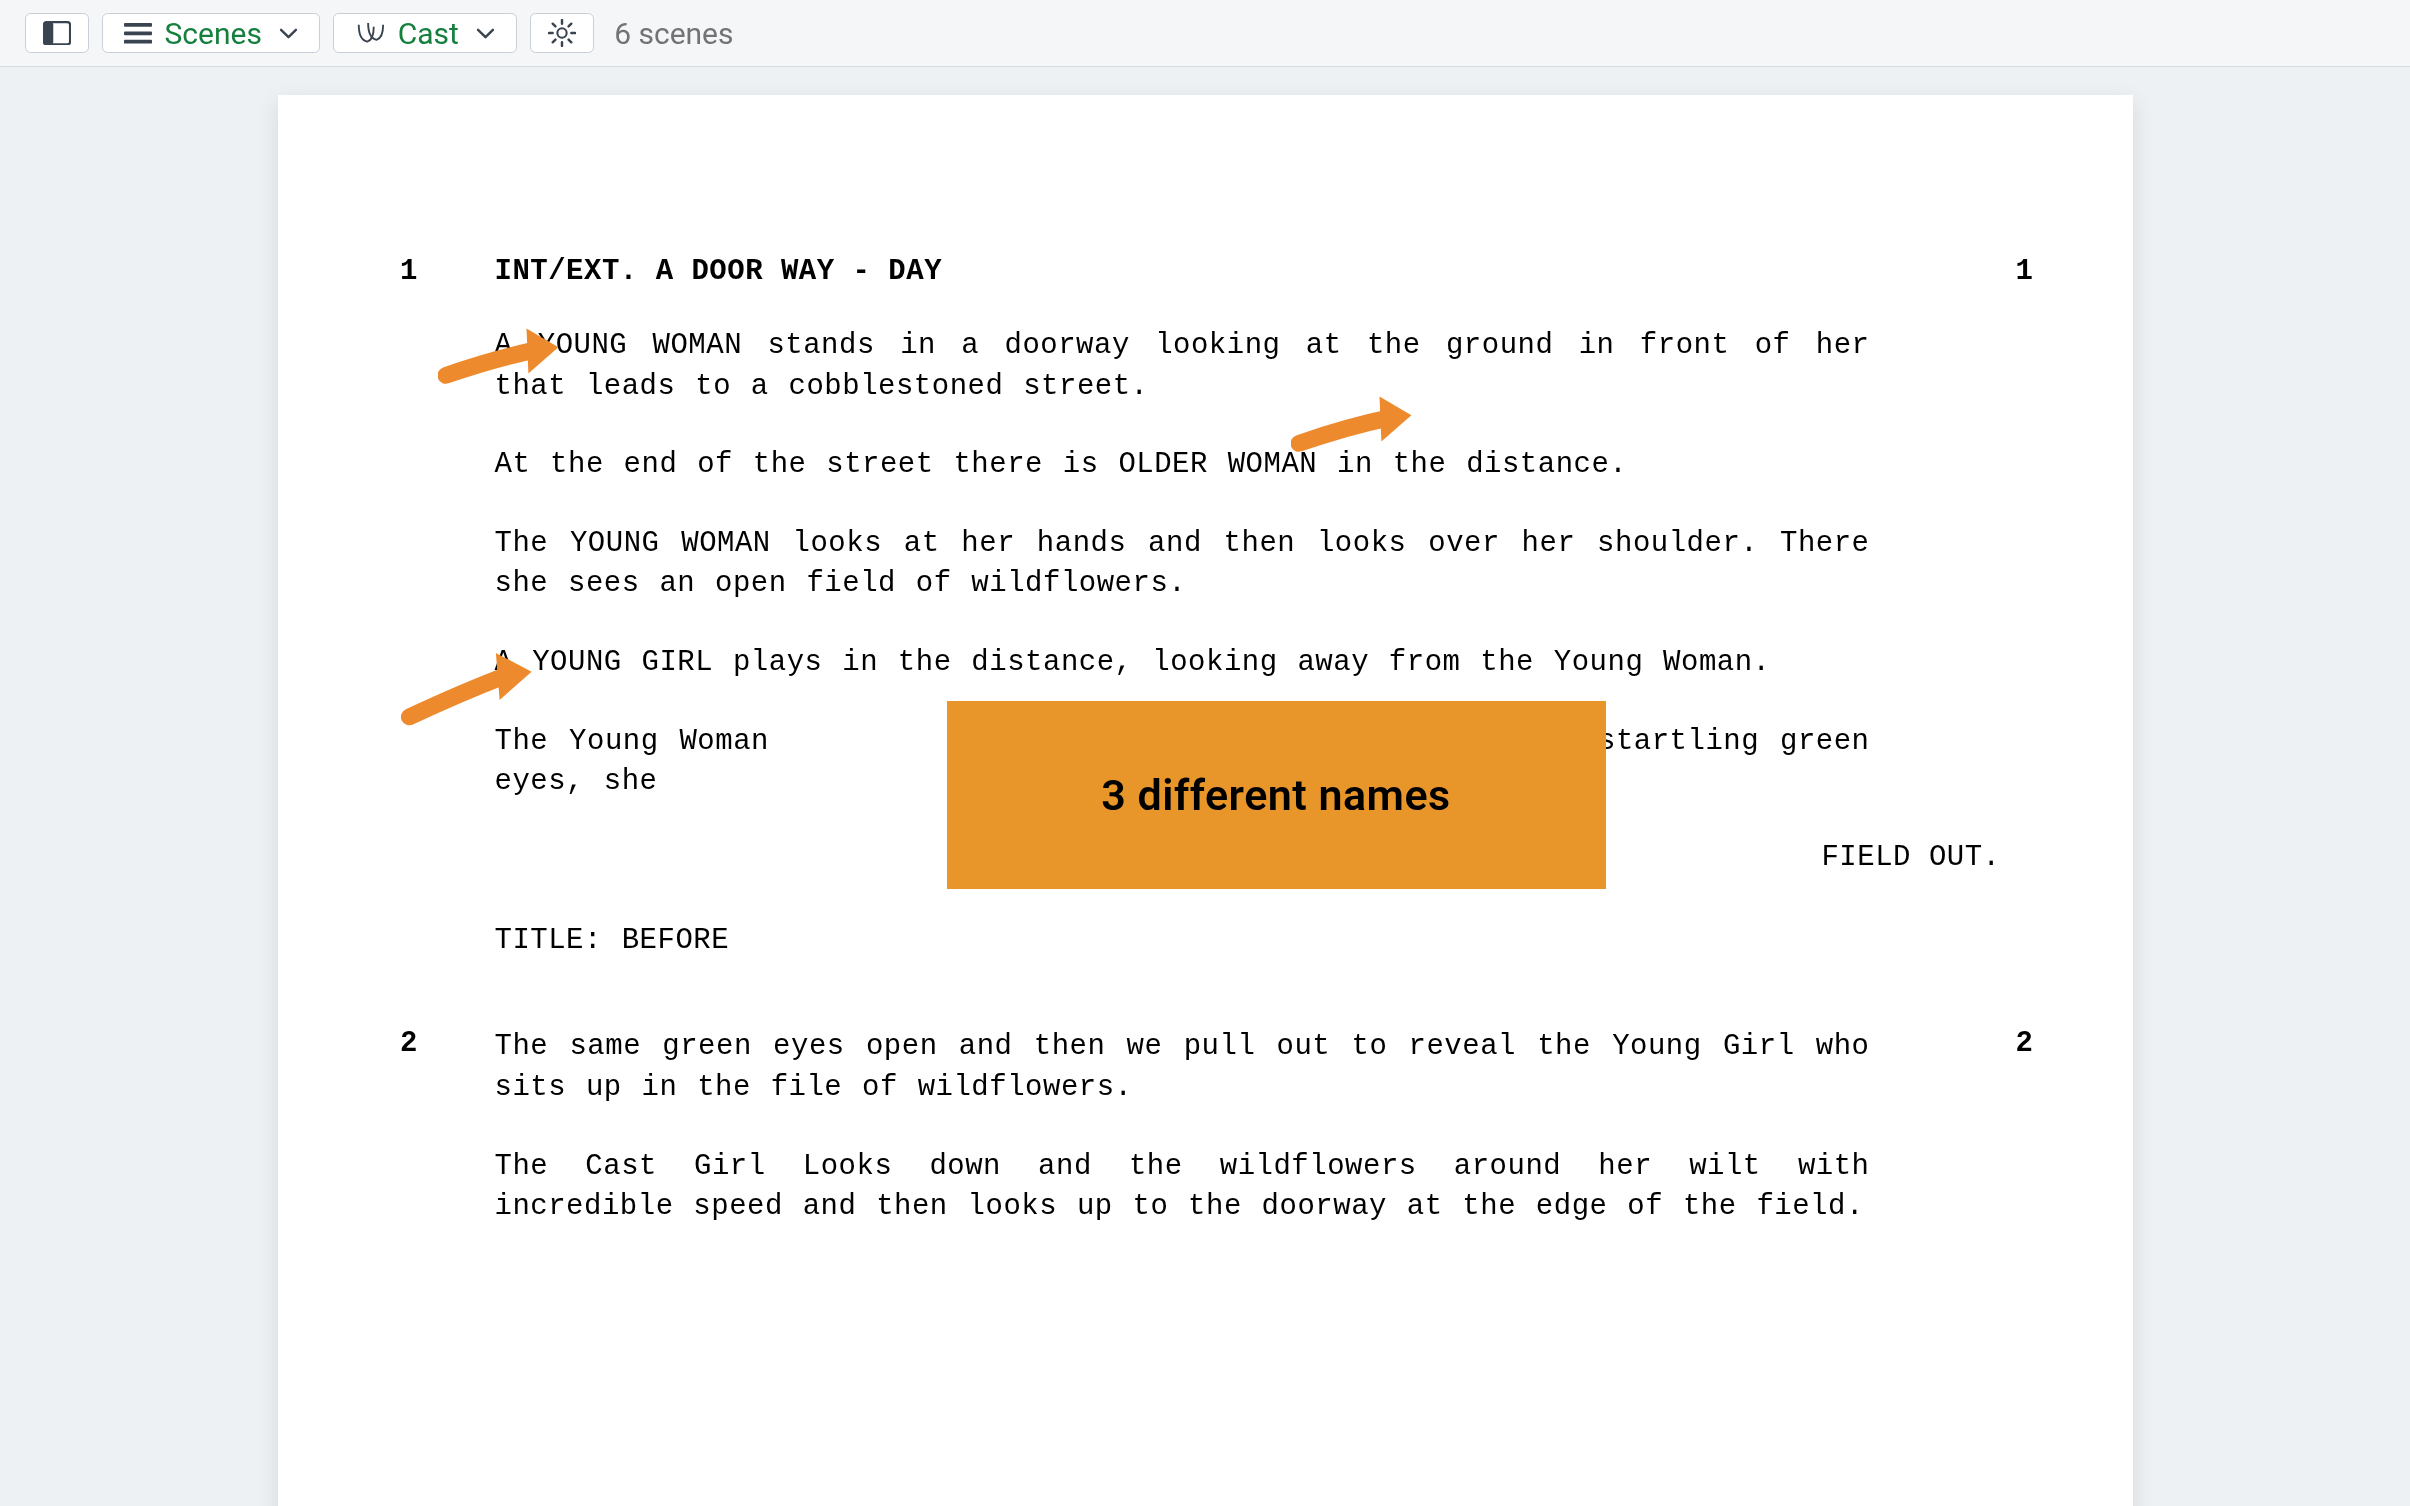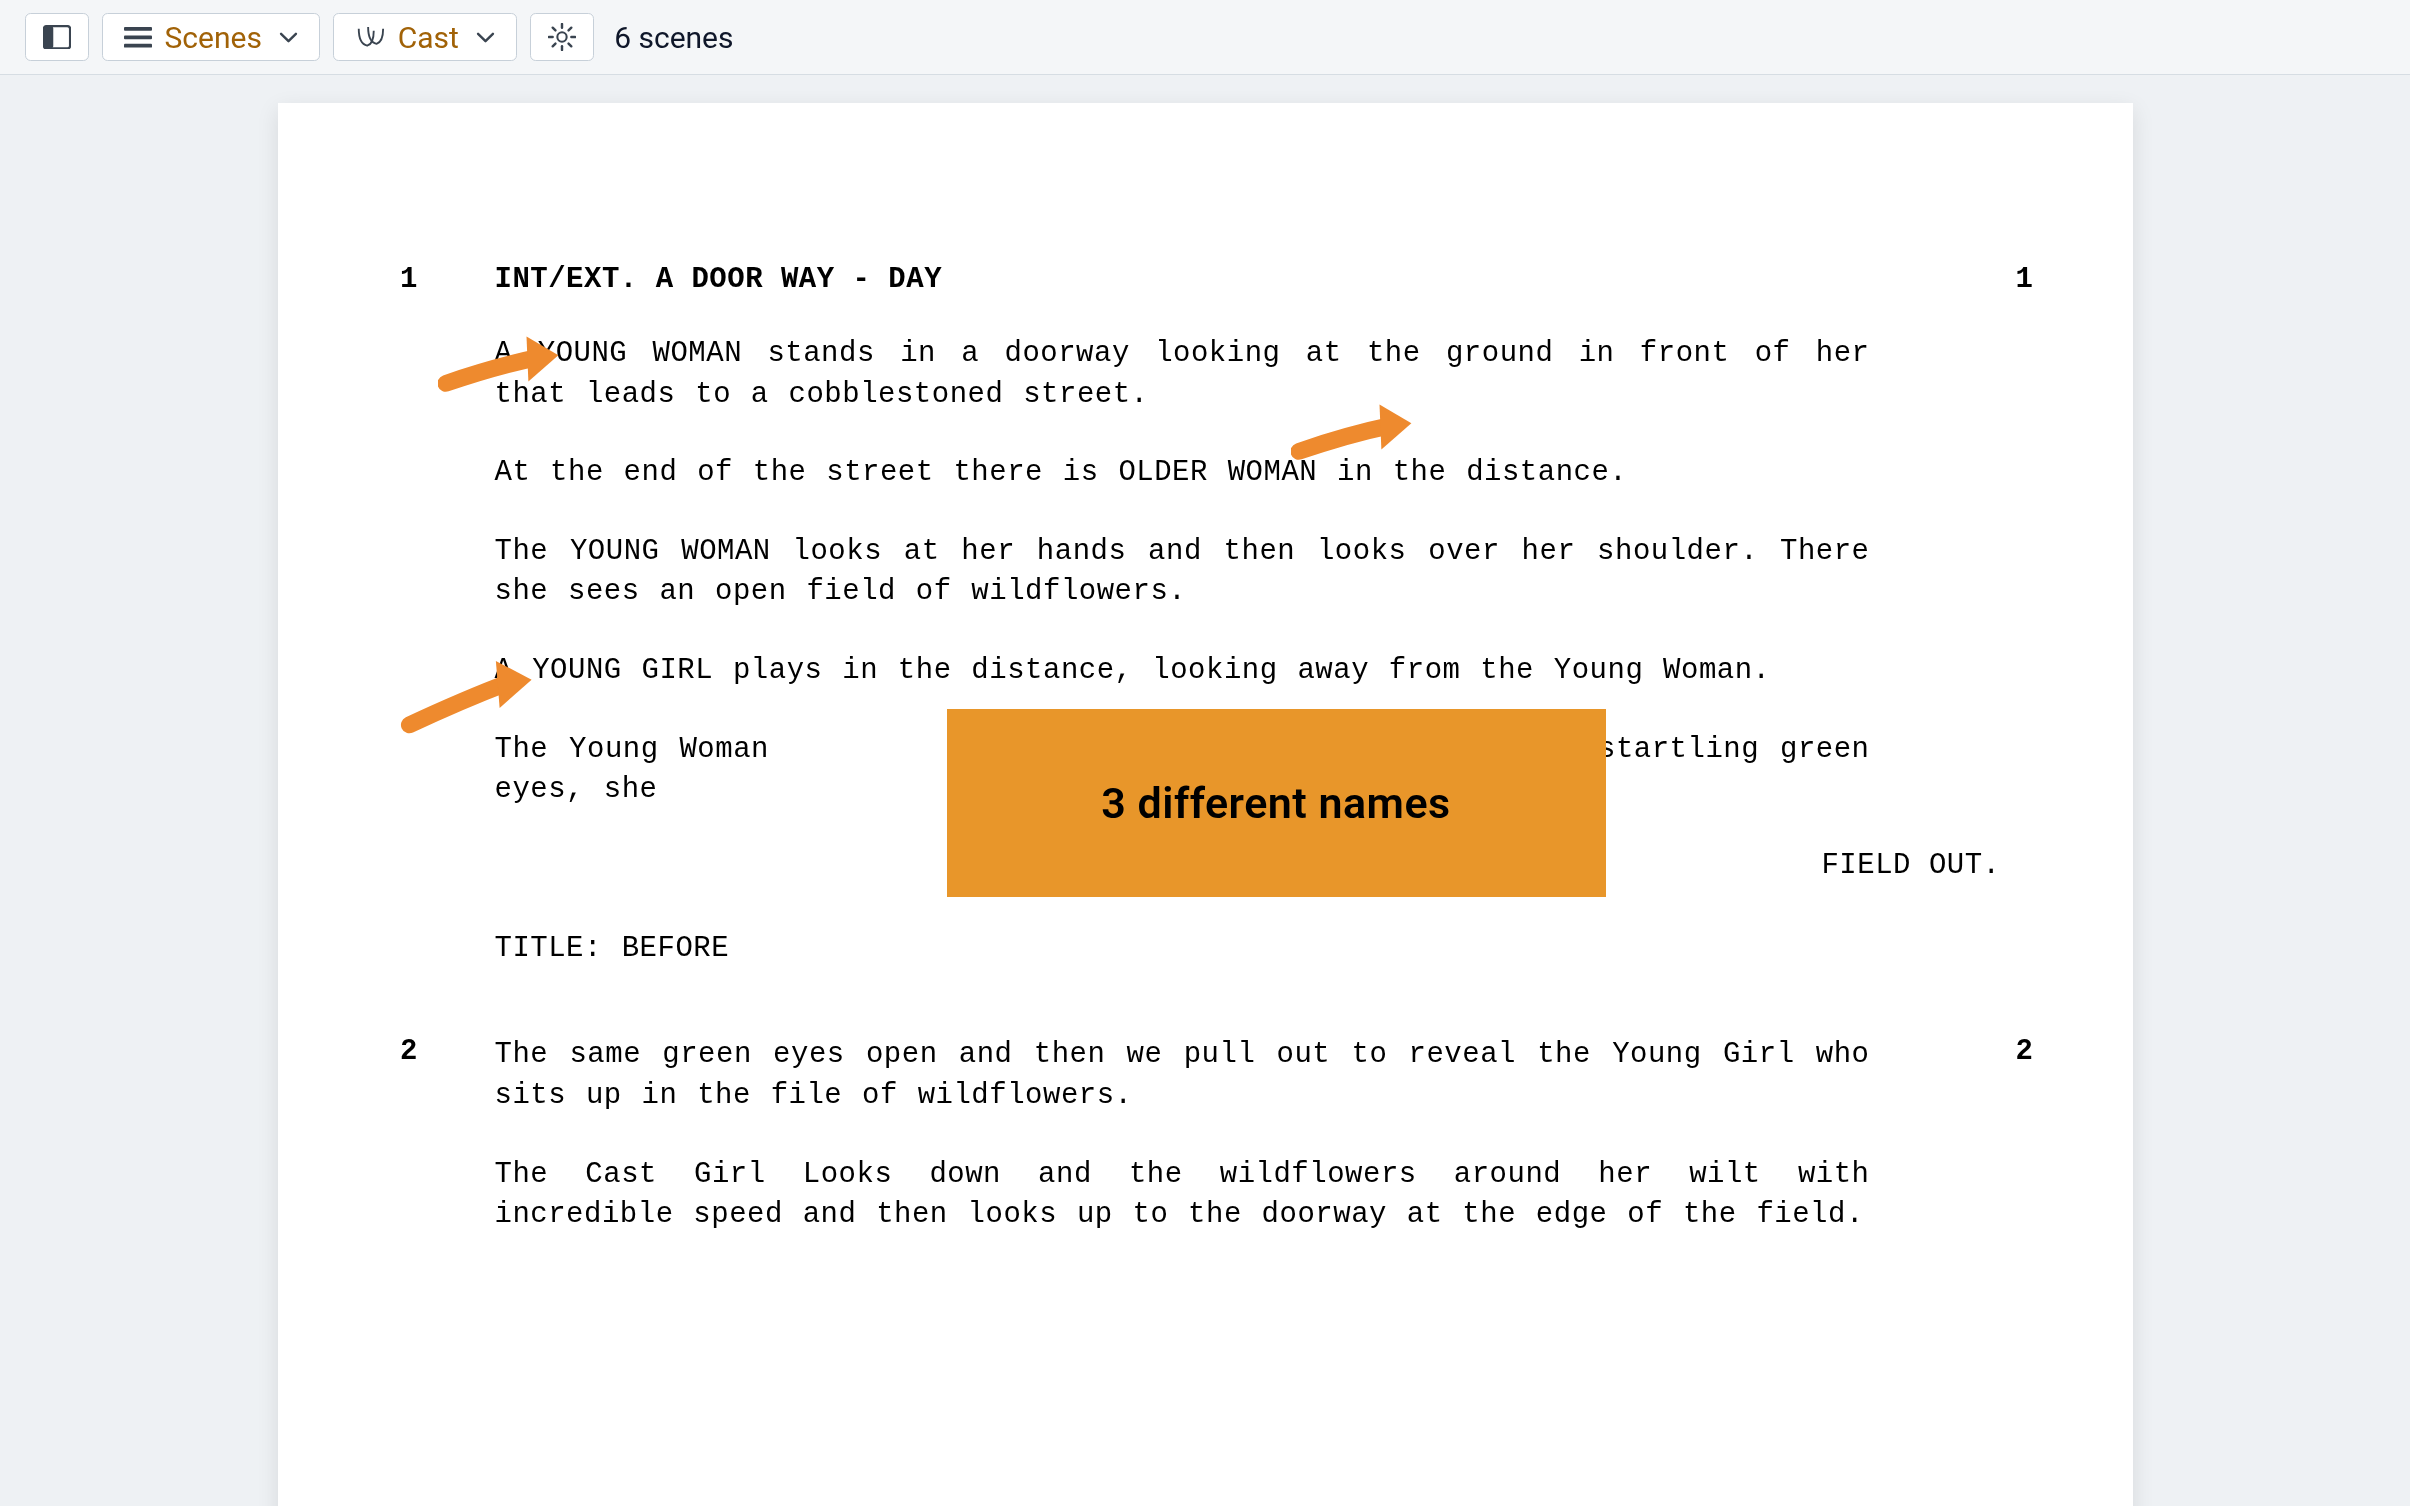--- a/index.html
+++ b/index.html
@@ -18,7 +18,7 @@
     background: #f4f6f8;
   }
   .tb-btn {
-    height: 48px;
+    height: 40px;
     border: 0.9px solid #c7d0d9;
     border-radius: 5.6px;
     background: #fff;
@@ -29,7 +29,7 @@
     gap: 13px;
     cursor: pointer;
     font-size: 30px;
-    color: #a16207;
+    color: #15803d;
   }
   .tb-btn.icon-only { padding: 0 17px; }
   .icon { display: inline-flex; align-items: center; justify-content: center; }

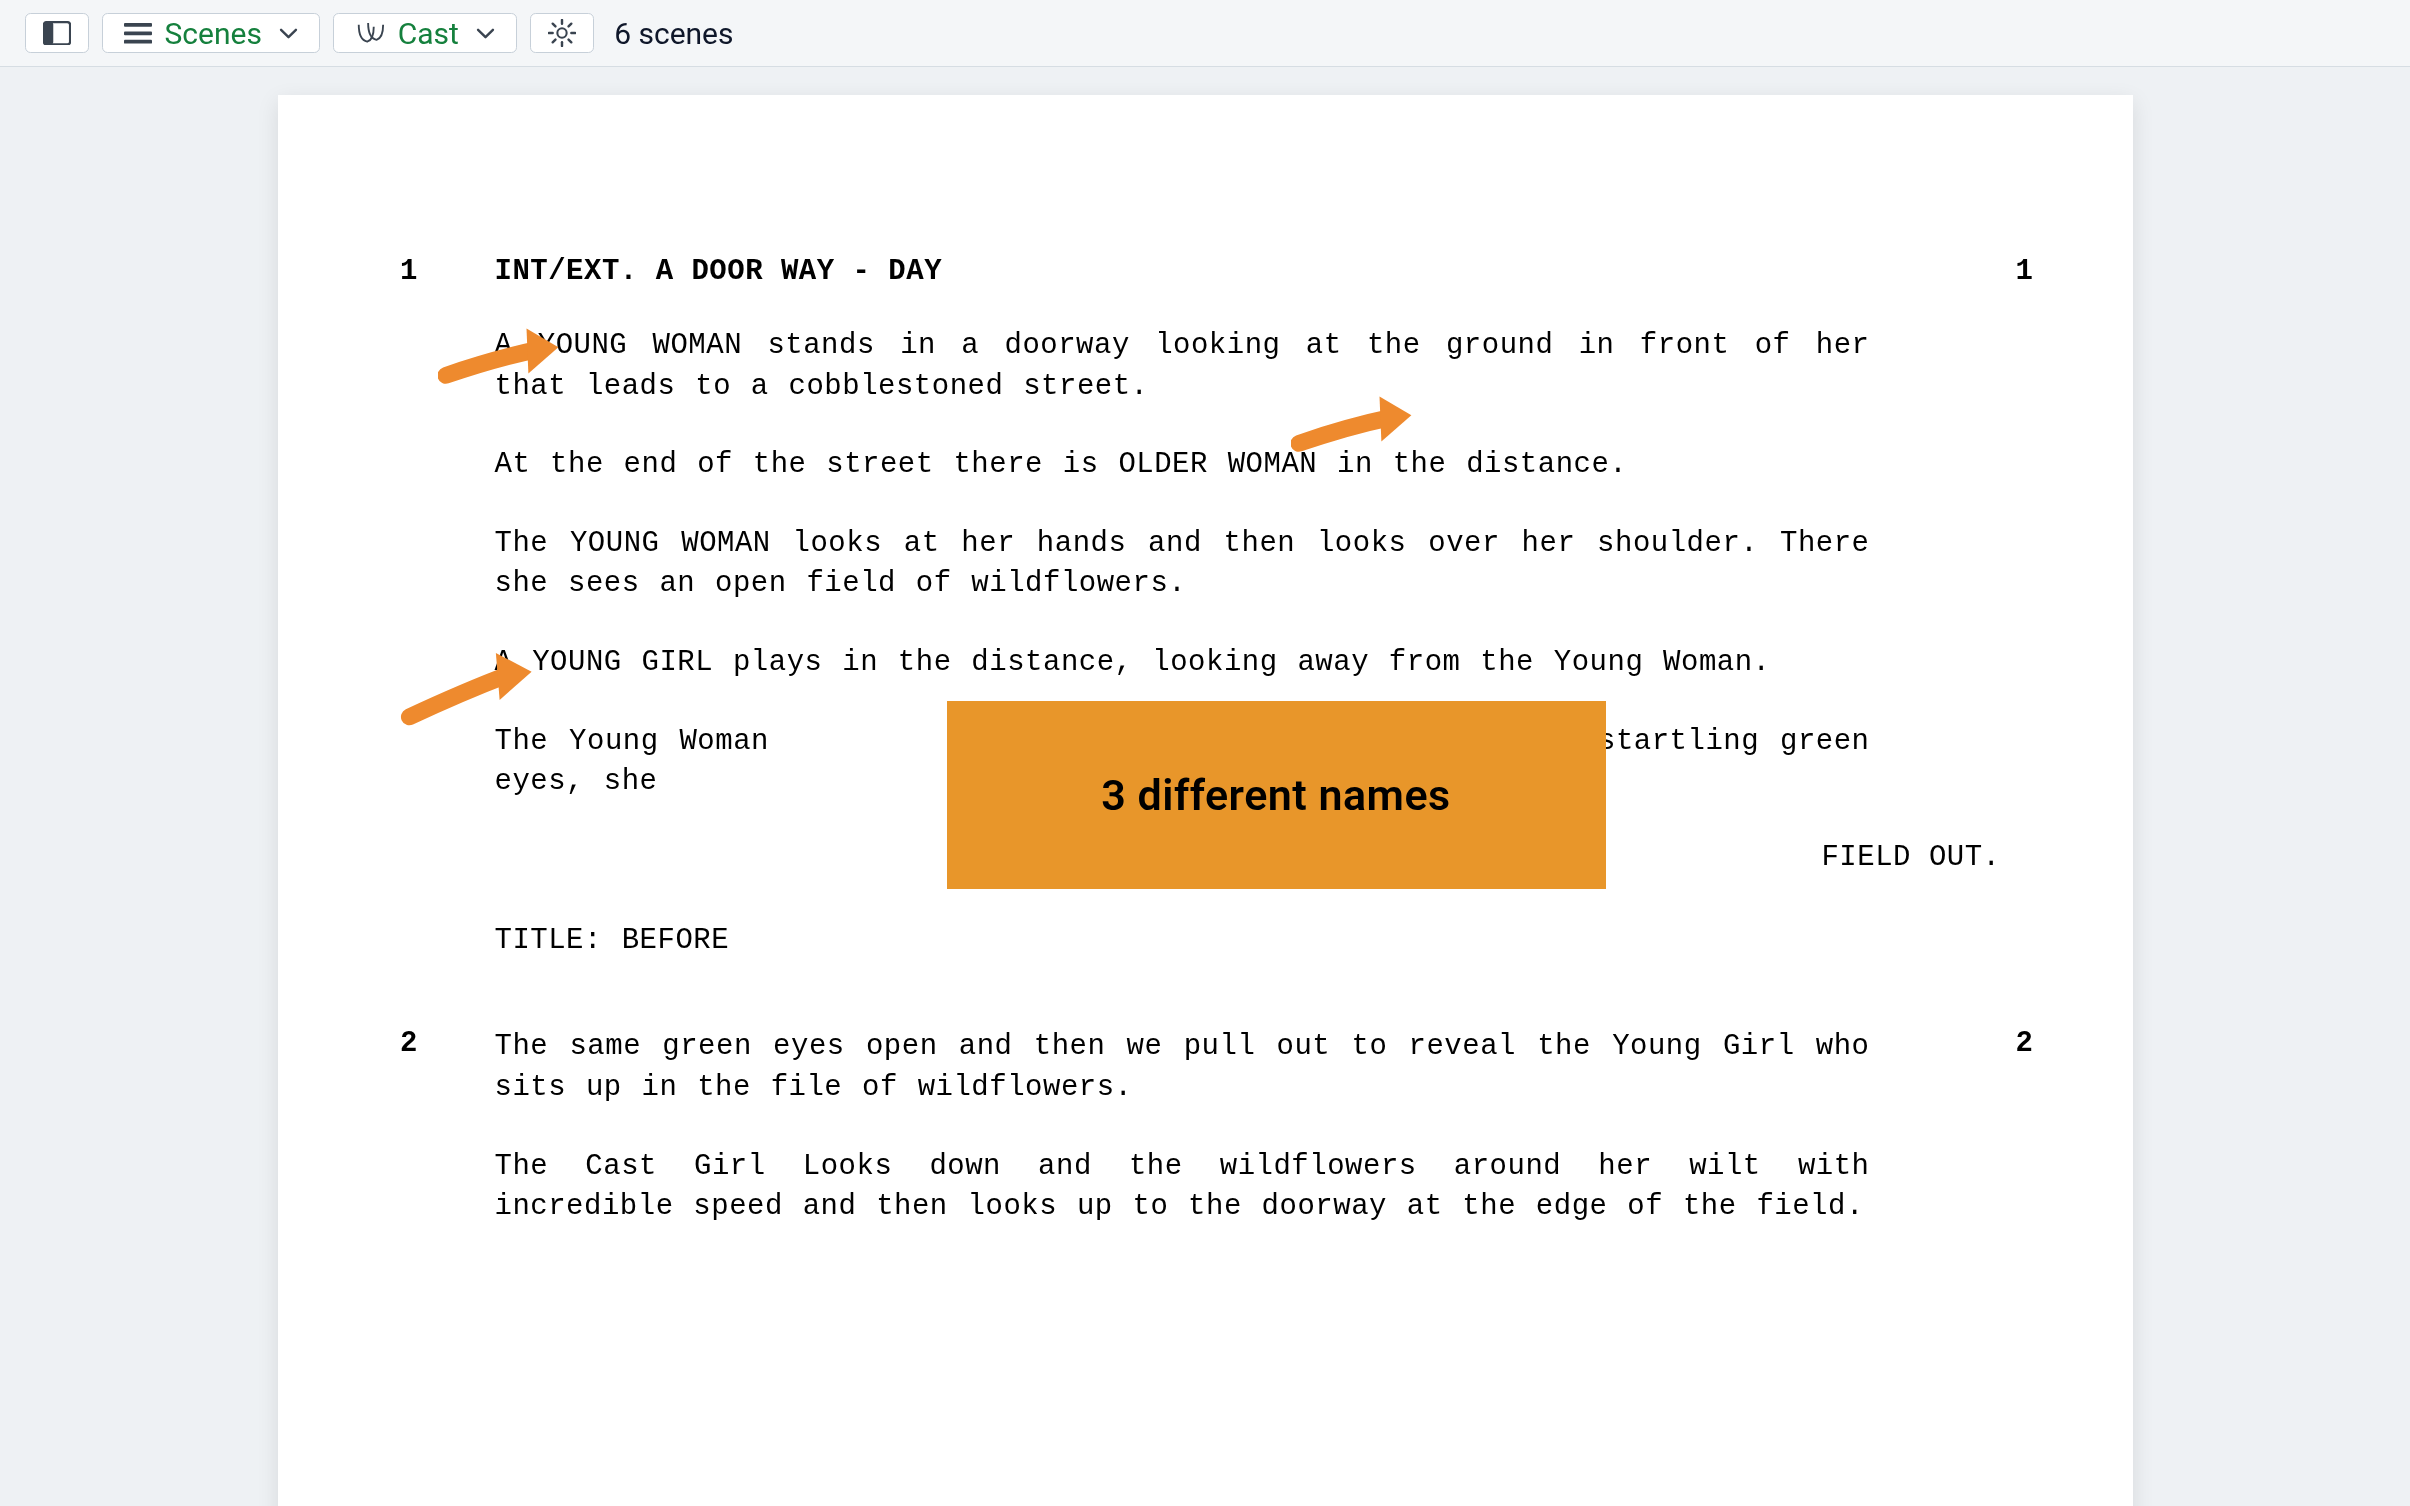--- a/index.html
+++ b/index.html
@@ -36,7 +36,7 @@
   .chev { margin-left: 3.8px; }
   .tb-label {
     font-size: 30px;
-    color: #0f172a;
+    color: #737373;
     margin-left: 7.5px;
   }
 

